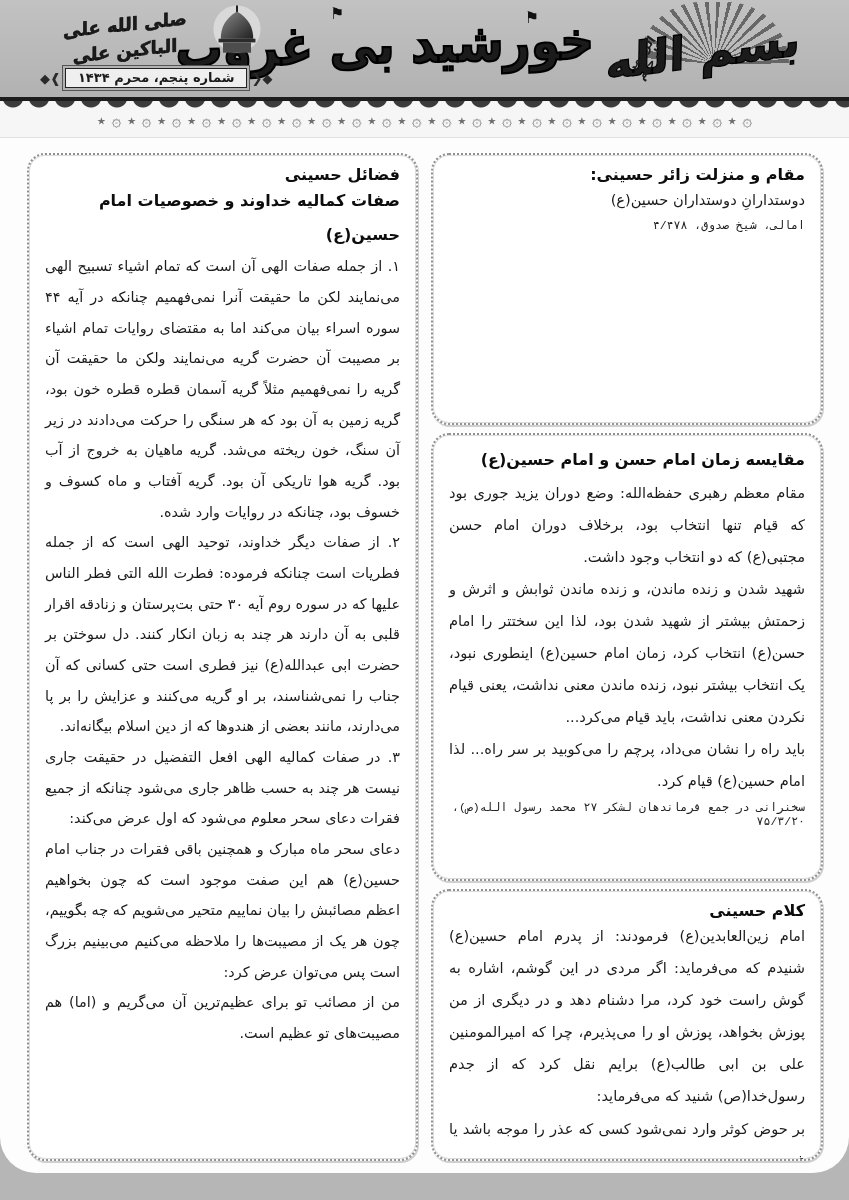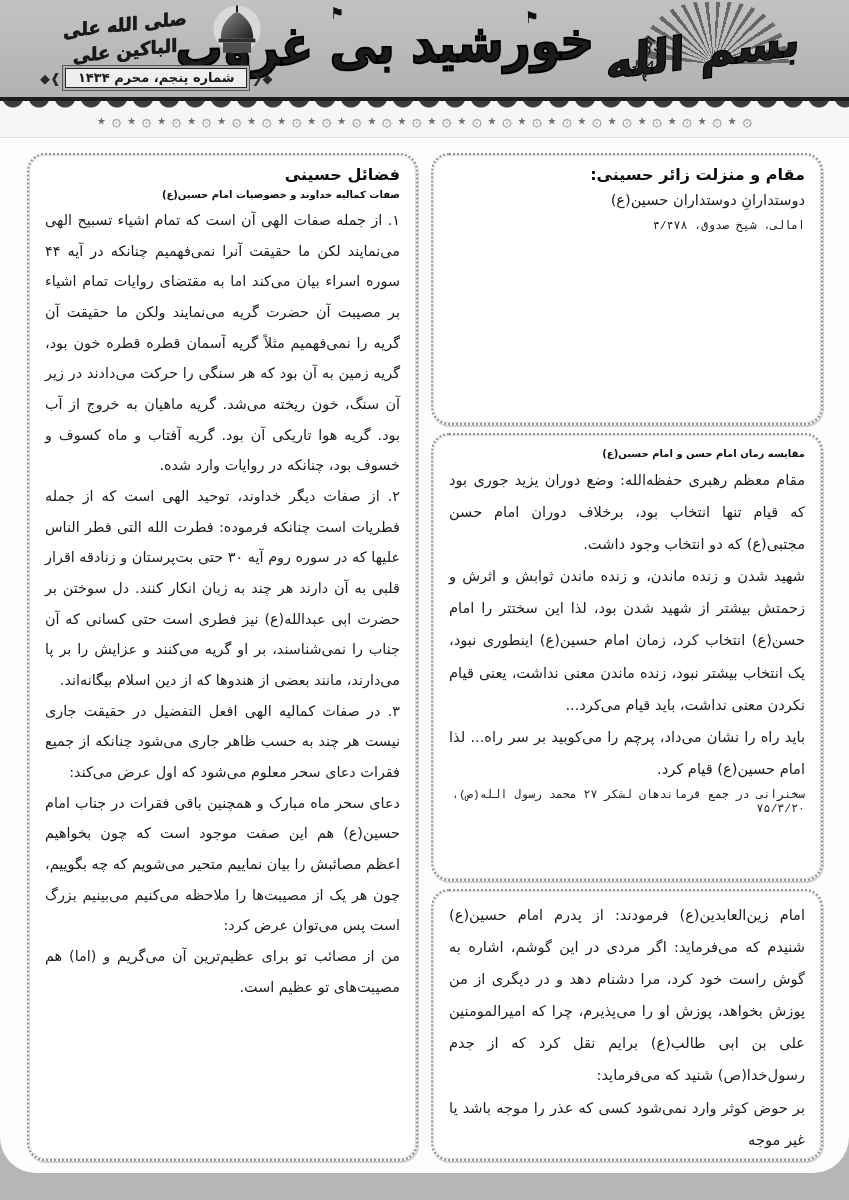--- a/index.html
+++ b/index.html
@@ -129,7 +129,7 @@
     font-size:16px;font-weight:bold;color:#0d0d0d;
   }
   .box h3{
-    margin:0;font-size:10px;font-weight:bold;color:#0d0d0d;
+    margin:0;font-size:16px;font-weight:bold;color:#0d0d0d;
     line-height:2.1;
   }
   .box p{

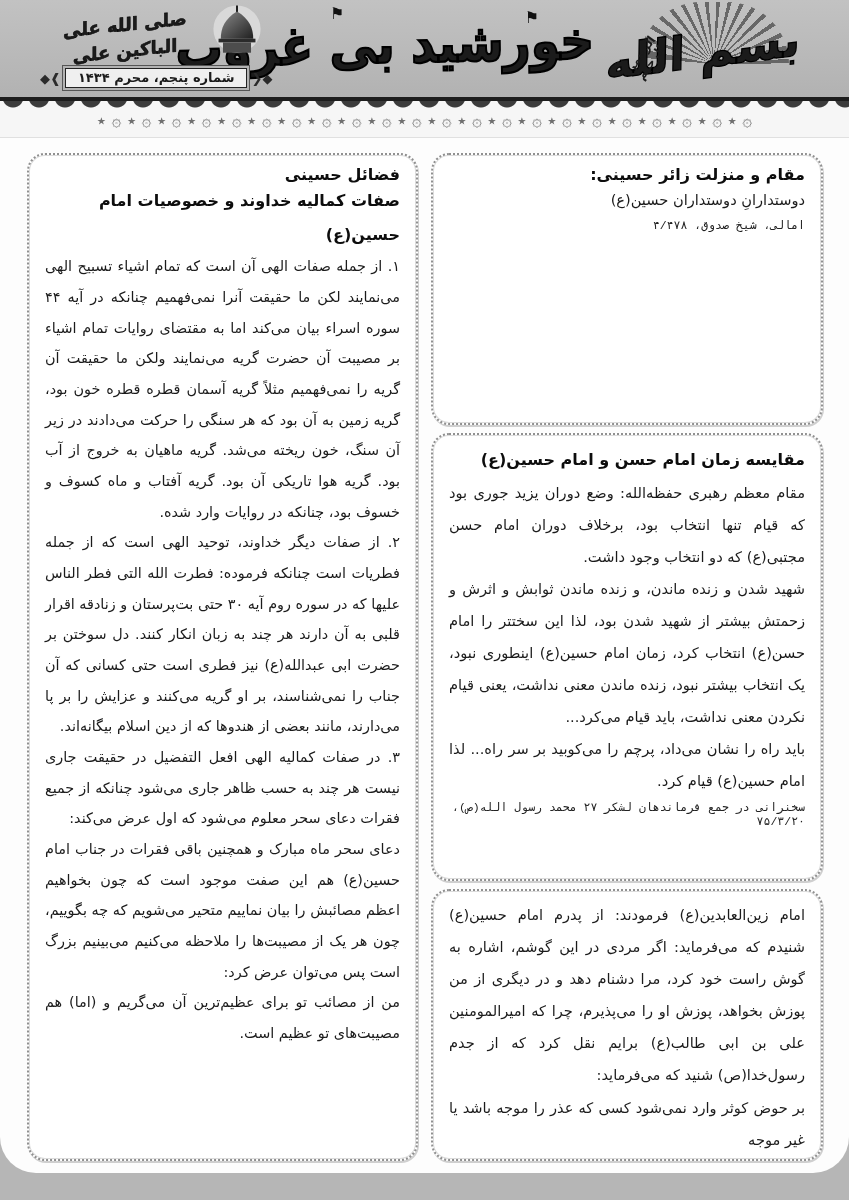--- a/index.html
+++ b/index.html
@@ -206,6 +206,7 @@
     </article>
 
     <article class="box box-3">
+      <h2>کلام حسینی</h2>
       <p>امام زین‌العابدین(ع) فرمودند: از پدرم امام حسین(ع) شنیدم که می‌فرماید: اگر مردی در این گوشم، اشاره به گوش راست خود کرد، مرا دشنام دهد و در دیگری از من پوزش بخواهد، پوزش او را می‌پذیرم، چرا که امیرالمومنین علی بن ابی طالب(ع) برایم نقل کرد که از جدم رسول‌خدا(ص) شنید که می‌فرماید:</p>
       <p>بر حوض کوثر وارد نمی‌شود کسی که عذر را موجه باشد یا غیر موجه</p>
 

